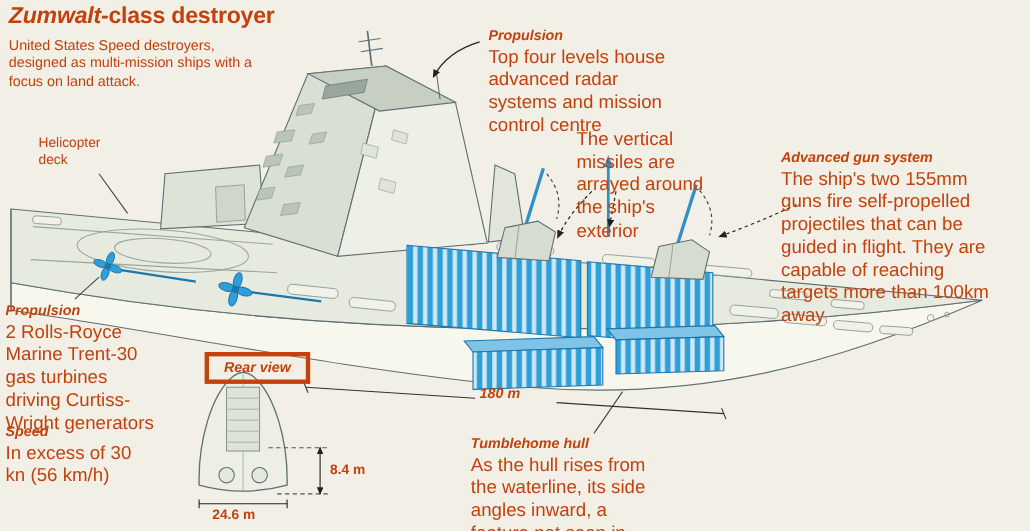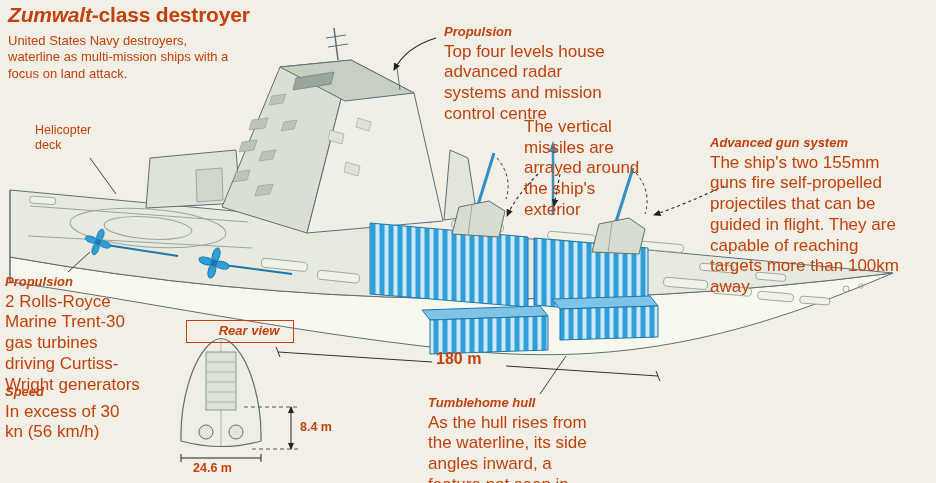--- a/index.html
+++ b/index.html
@@ -209,7 +209,7 @@
     <span class="it">Zumwalt-</span><span>class destroyer</span>
   </div>
 
-  <div class="txt subtitle" style="left:8px;top:33px;width:225px;">United States Navy destroyers, waterline as multi-mission ships with a focus on land attack.</div>
+  <div class="txt subtitle" style="left:8px;top:33px;width:225px;">United States Speed destroyers, designed as multi-mission ships with a focus on land attack.</div>
 
   <div class="txt plain-label" style="left:35px;top:123px;width:80px;">Helicopter deck</div>
 

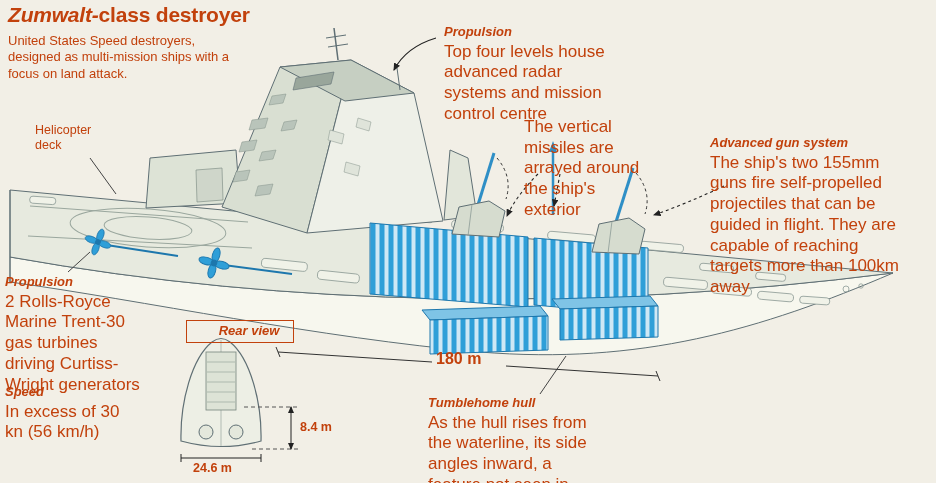--- a/index.html
+++ b/index.html
@@ -20,10 +20,9 @@
   .dim{font-size:12.5px;font-weight:bold;}
   .dim-it{font-size:16px;font-weight:bold;}
   .rv-box{
-    position:absolute;border:1px solid #c2410c;background:transparent;
+    position:absolute;border:4px solid #c2410c;background:transparent;
     text-align:center;font-size:13px;font-weight:bold;font-style:italic;
     padding-top:2px;
-    padding-left:18px;
   }
 </style>
 </head>

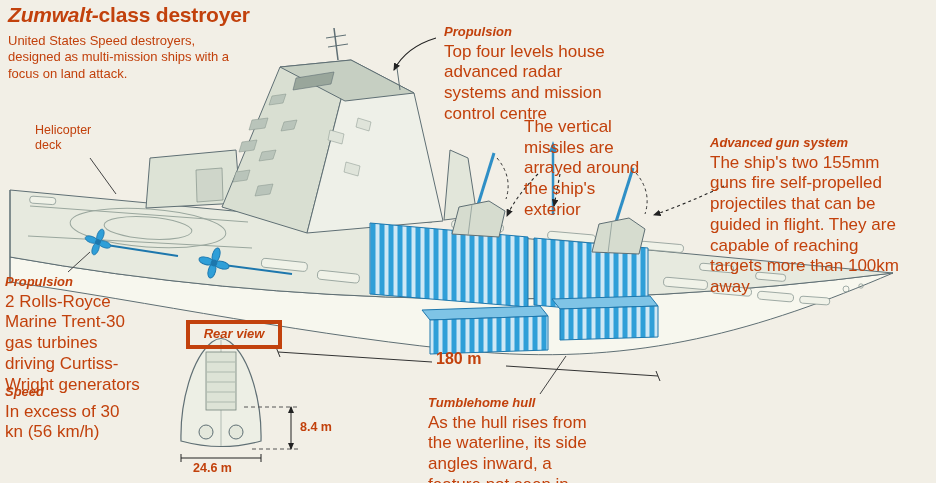--- a/index.html
+++ b/index.html
@@ -18,7 +18,7 @@
   .c-body{font-size:17px;line-height:1.22;}
   .plain-label{font-size:12.5px;line-height:1.22;}
   .dim{font-size:12.5px;font-weight:bold;}
-  .dim-it{font-size:16px;font-weight:bold;}
+  .dim-it{font-size:13px;font-weight:bold;font-style:italic;}
   .rv-box{
     position:absolute;border:4px solid #c2410c;background:transparent;
     text-align:center;font-size:13px;font-weight:bold;font-style:italic;

